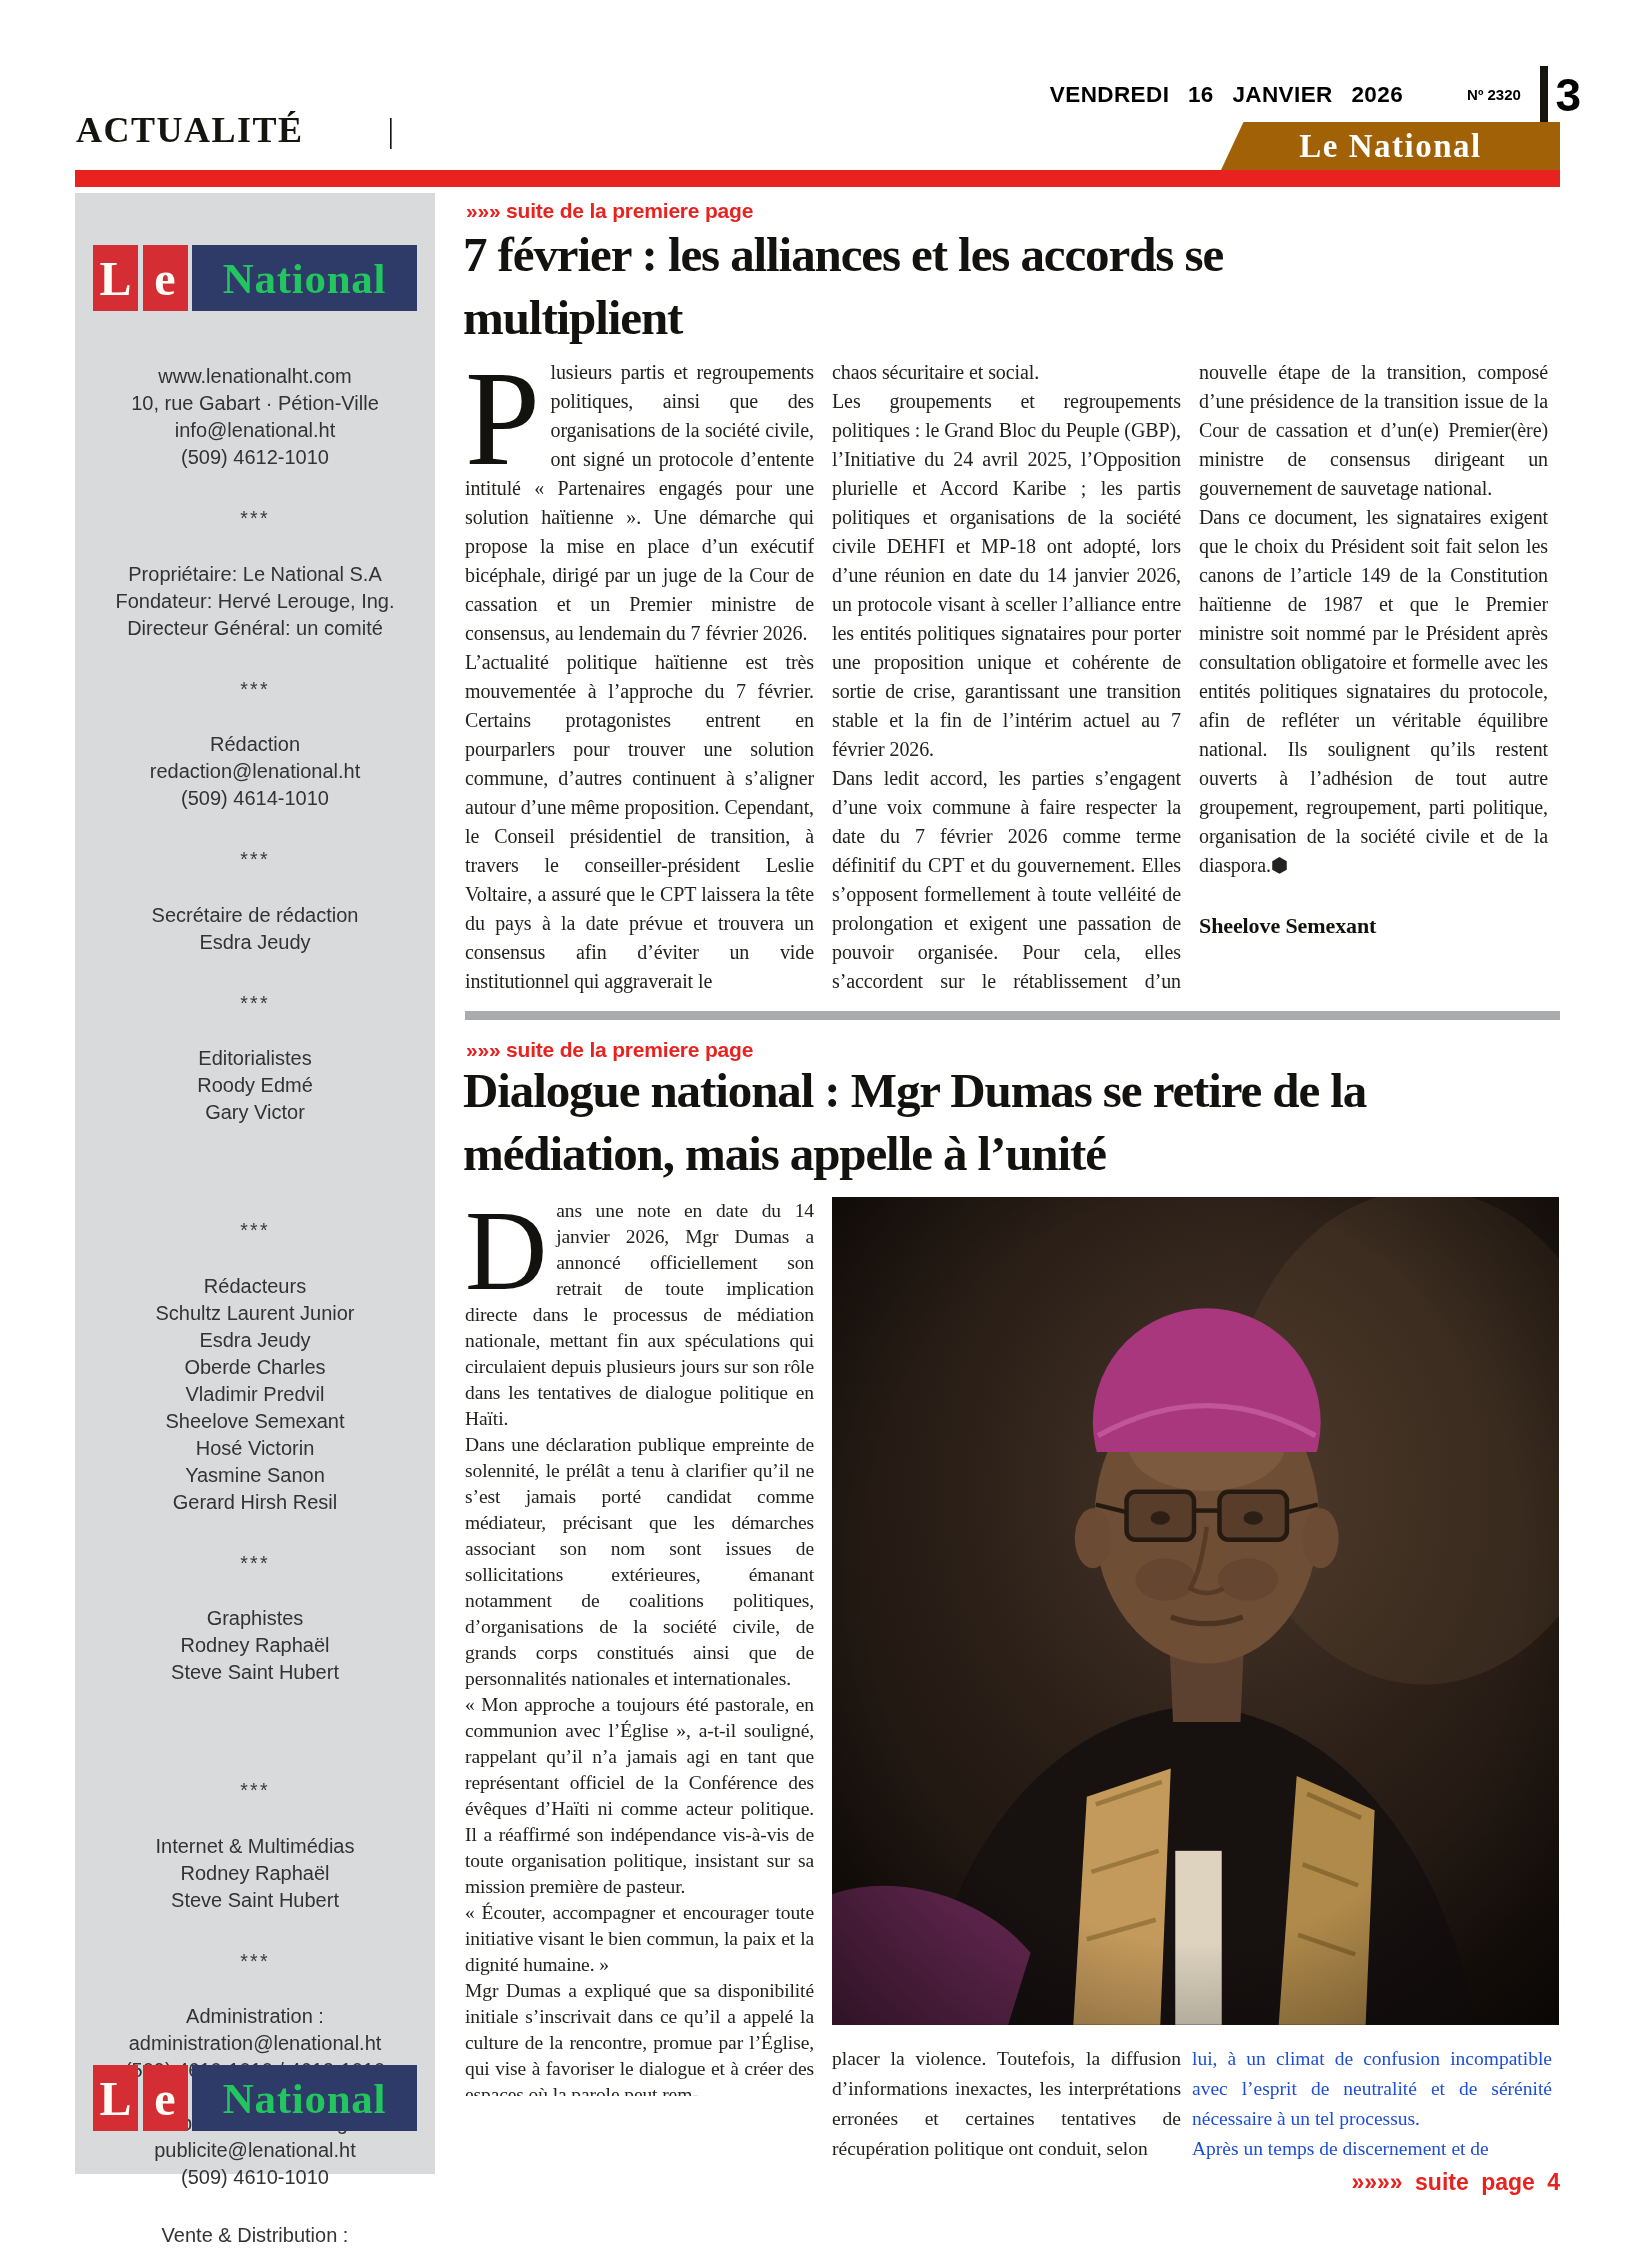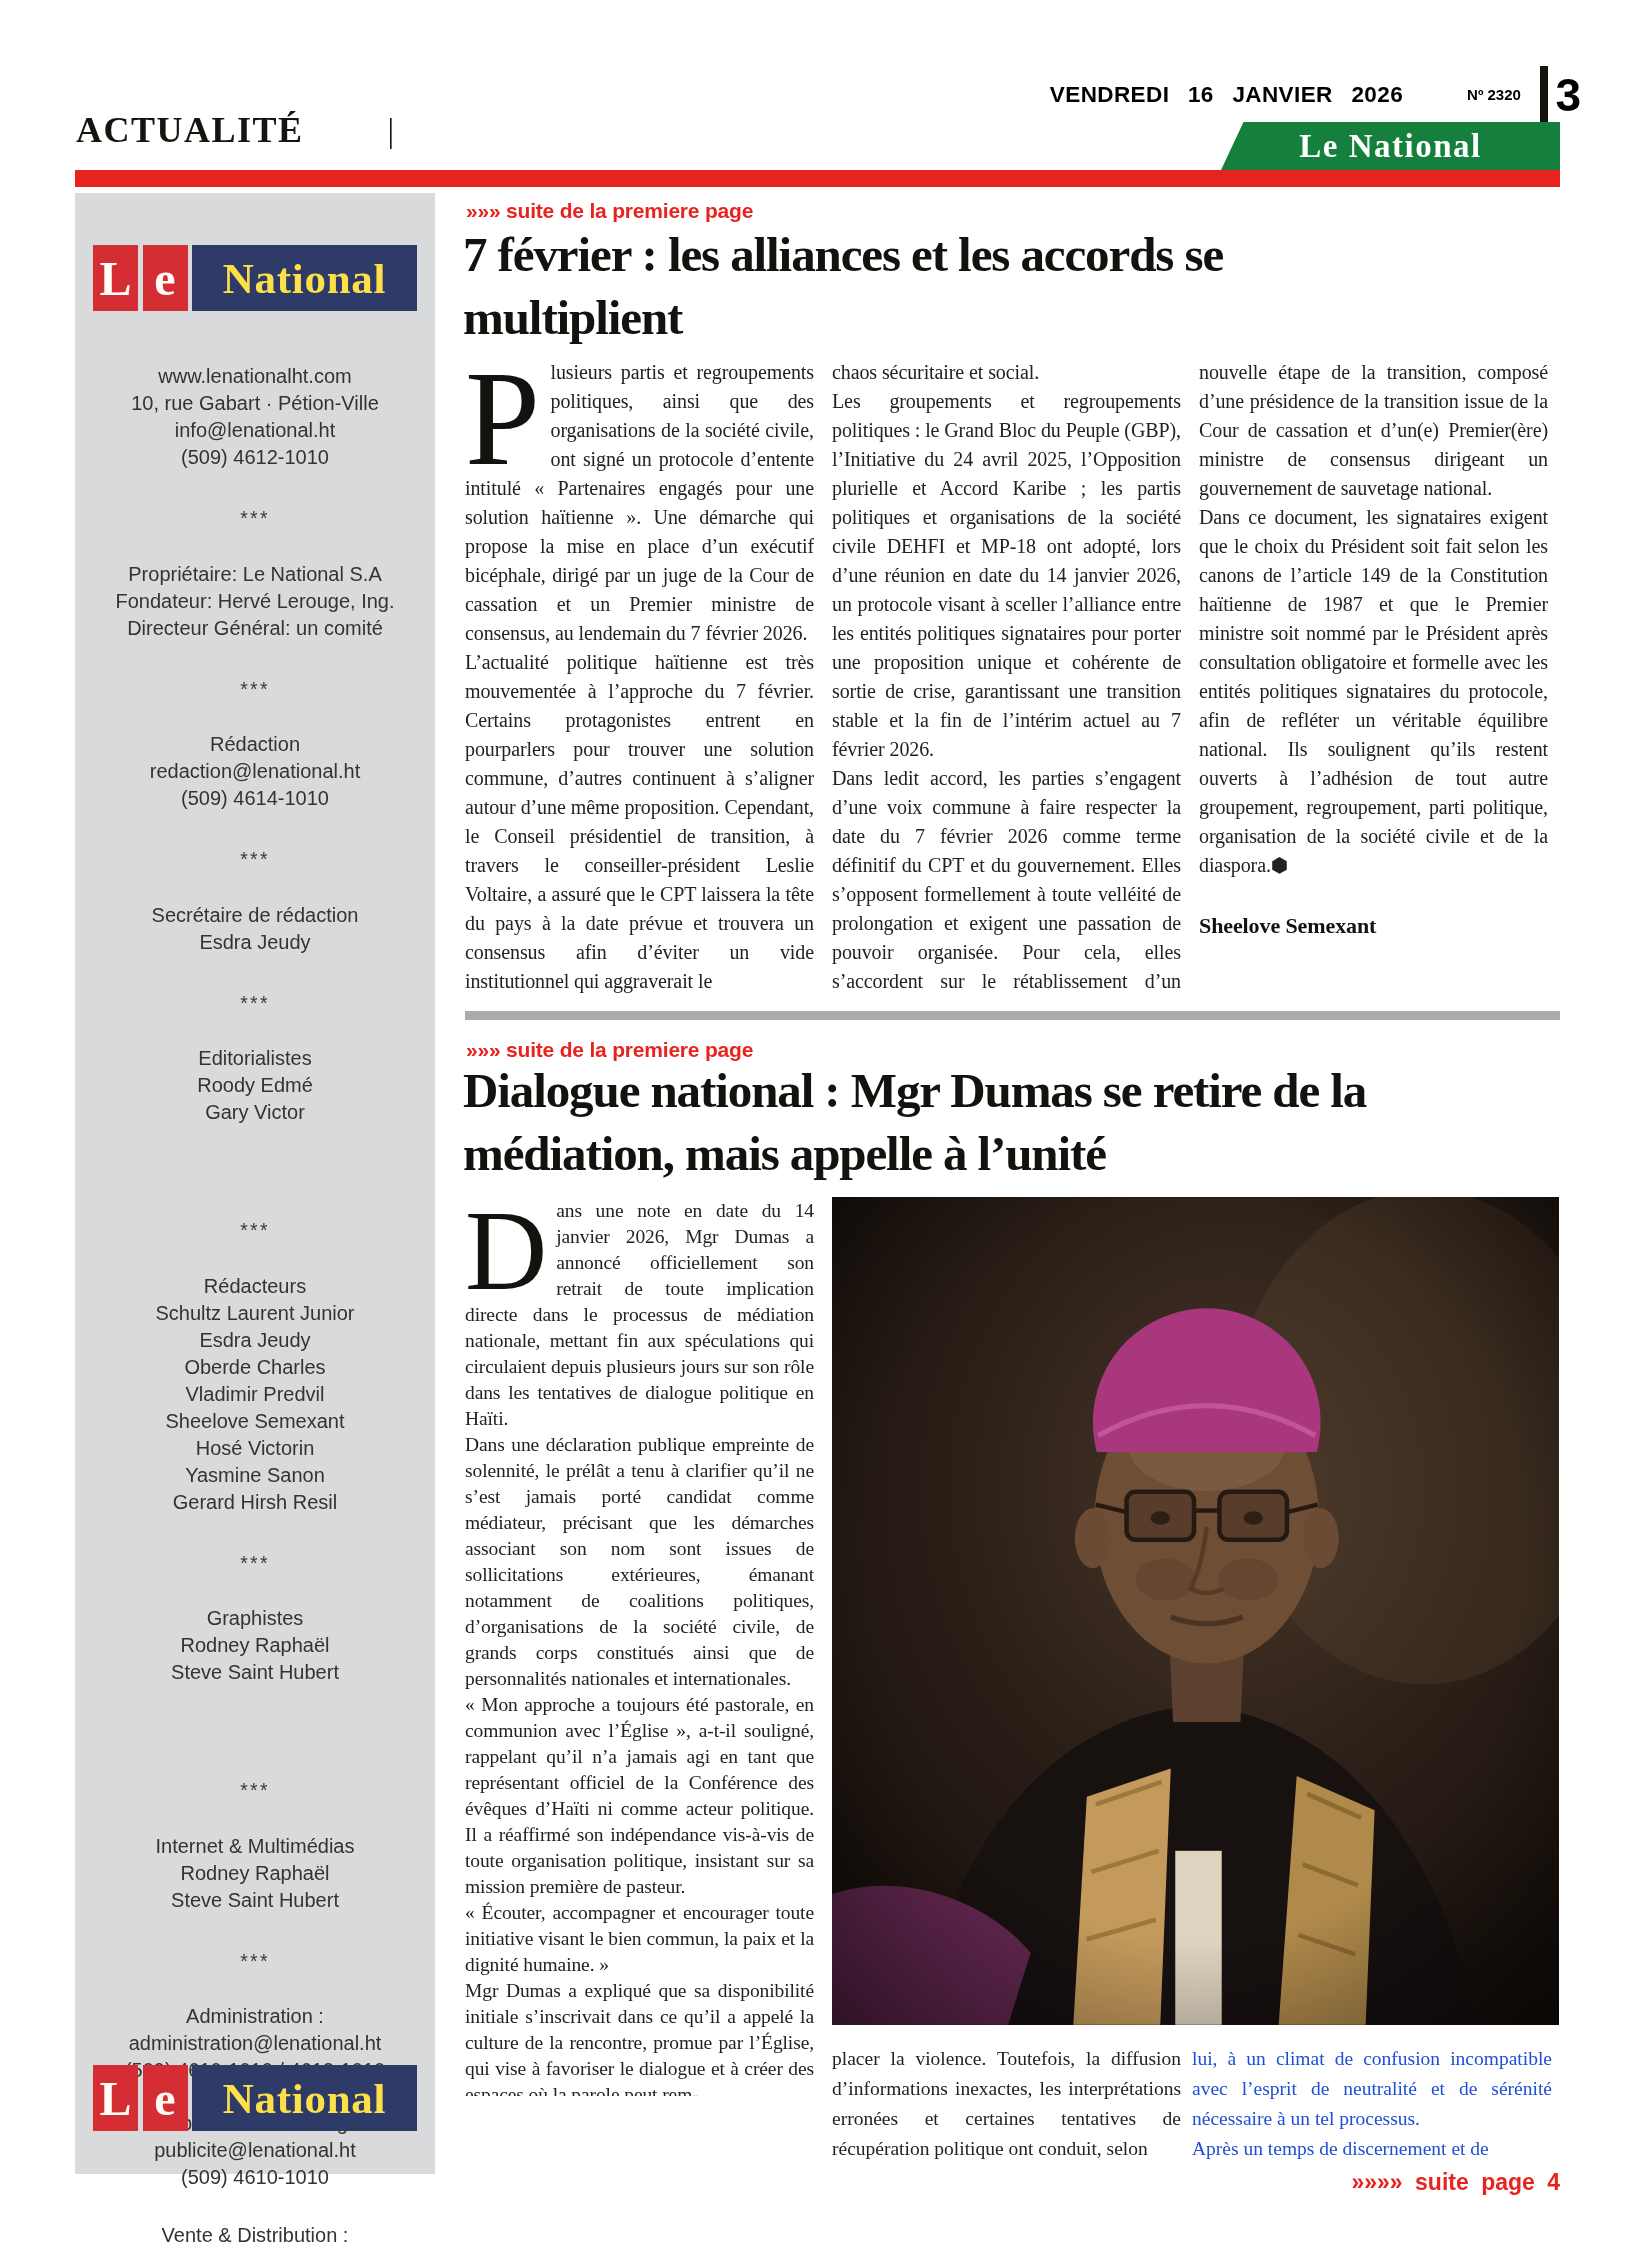--- a/index.html
+++ b/index.html
@@ -23,7 +23,7 @@
   .pagenum{font-weight:700;font-size:46px;line-height:1;margin-left:7.5px}
   .red-rule{position:absolute;left:75px;top:170px;width:1485px;height:16.5px;background:#e8231f}
   .brand-banner{
-    position:absolute;left:1221px;top:122px;width:339px;height:48px;background:#15803d;
+    position:absolute;left:1221px;top:122px;width:339px;height:48px;background:#a16207;
     clip-path:polygon(22.5px 0,100% 0,100% 100%,0 100%);
     display:flex;align-items:center;justify-content:center;
   }

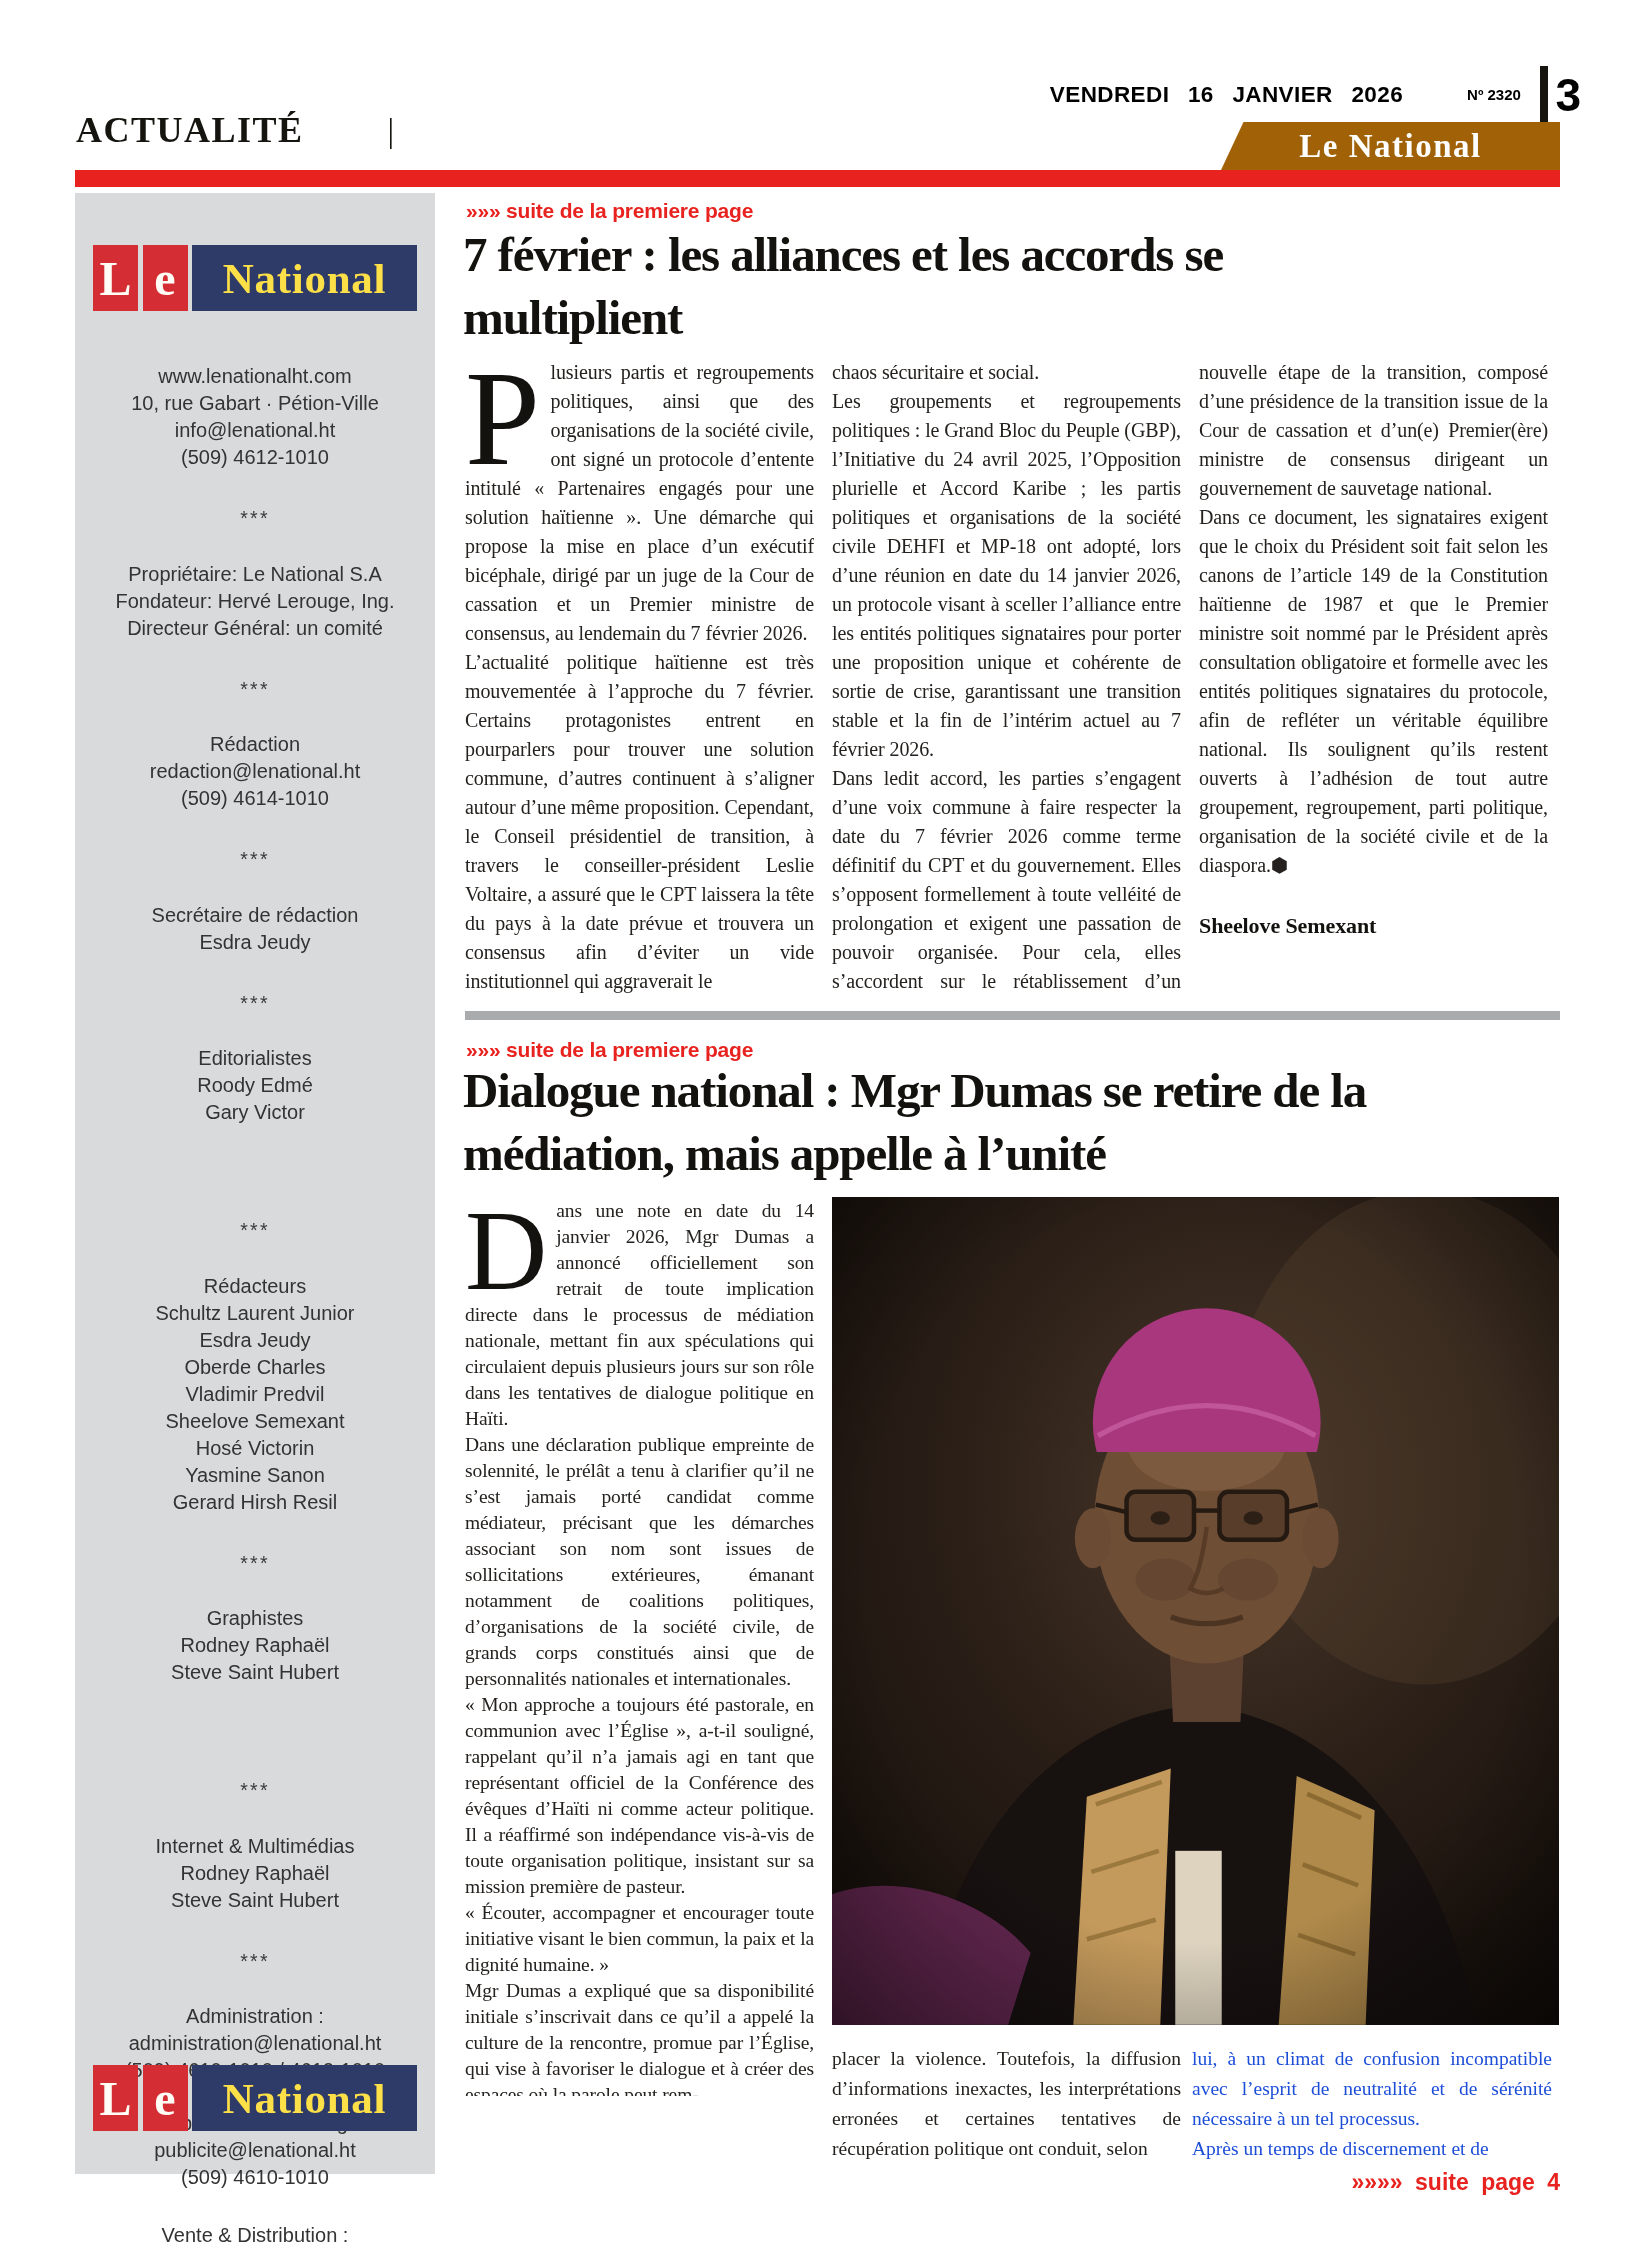--- a/index.html
+++ b/index.html
@@ -36,7 +36,7 @@
   }
   .logo{display:flex;justify-content:center;align-items:stretch;gap:4.5px;margin:52px auto 0;width:324px;height:66px}
   .lbox{background:#d42d33;color:#fffdf6;width:45px;display:flex;align-items:center;justify-content:center;font:700 48px "Liberation Serif",serif}
-  .nbox{background:#2e3a68;color:#fde047;flex:1;display:flex;align-items:center;justify-content:center;font:700 43px "Liberation Serif",serif;letter-spacing:0.7px}
+  .nbox{background:#2e3a68;color:#22c55e;flex:1;display:flex;align-items:center;justify-content:center;font:700 43px "Liberation Serif",serif;letter-spacing:0.7px}
   .logo-bottom{position:absolute;bottom:43px;left:50%;transform:translateX(-50%);margin:0}
   .sb{font-size:20px;line-height:27px;white-space:pre-line}
   .block{margin-top:42px}

